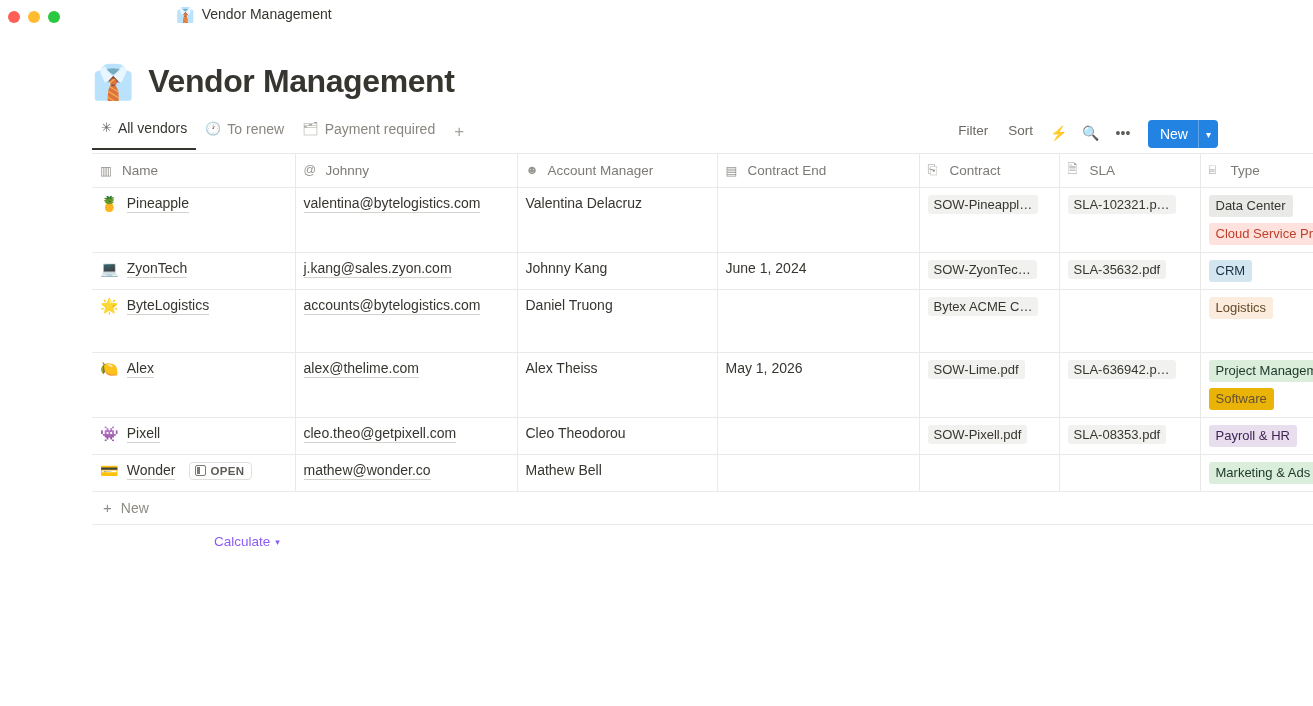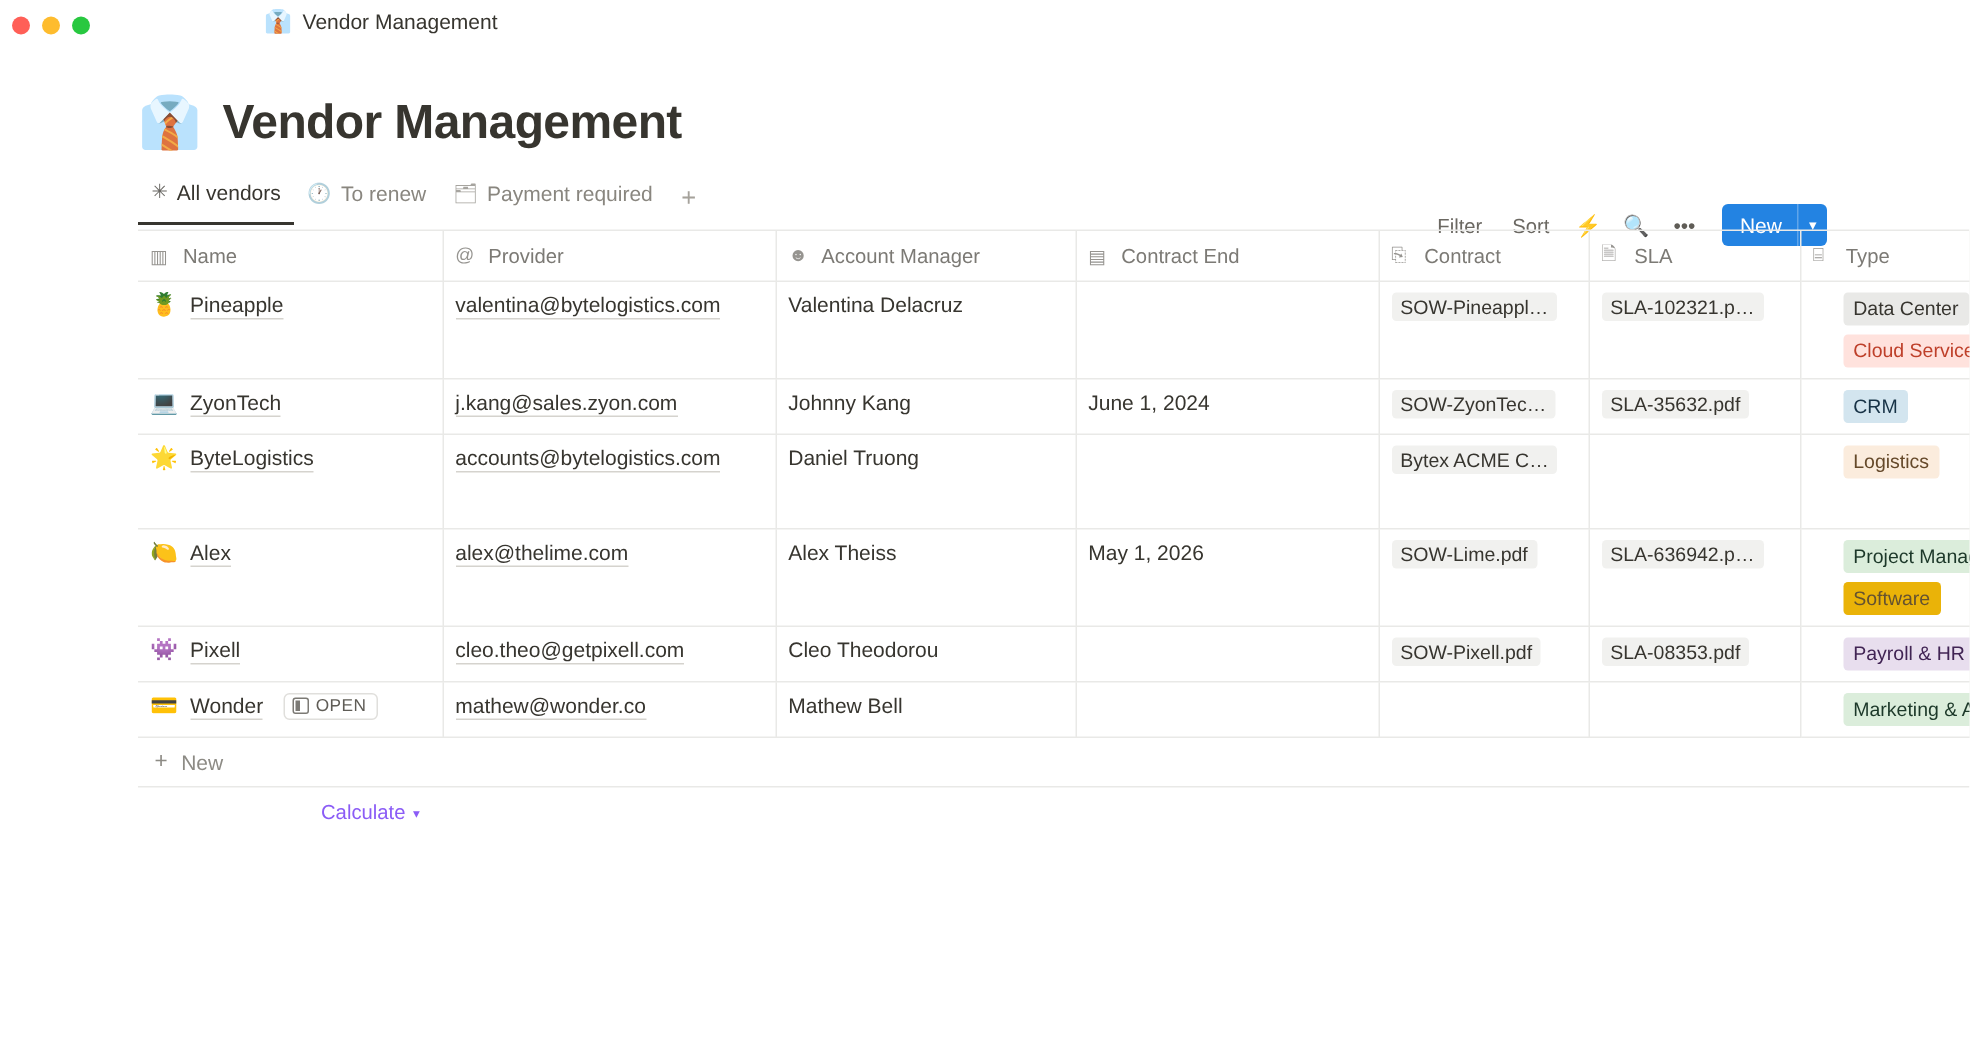--- a/index.html
+++ b/index.html
@@ -99,9 +99,9 @@
   .tabs-actions {
     position: absolute;
     right: 95px;
-    top: 17px;
-    display: flex;
-    align-items: center;
+    top: 4px;
+    display: flex;
+    align-items: flex-start;
     gap: 6px;
     height: 34px;
   }

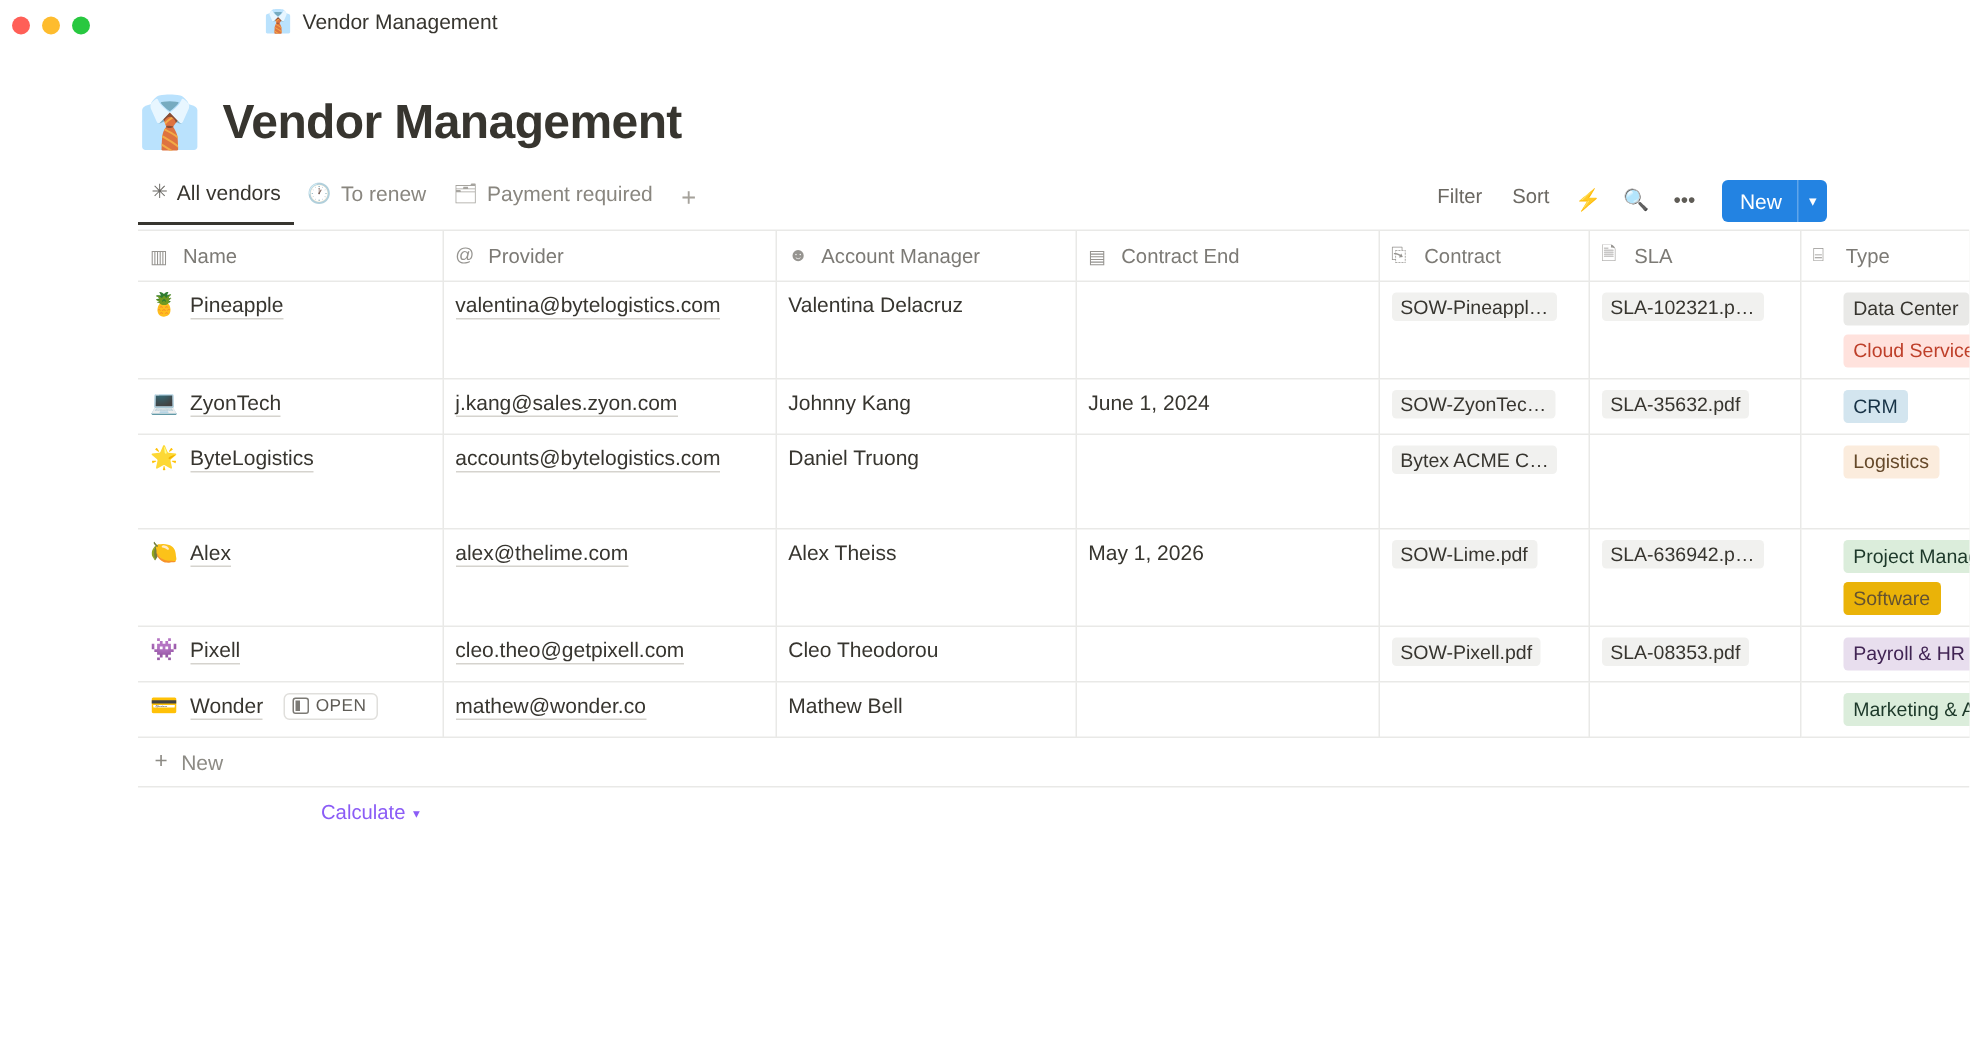--- a/index.html
+++ b/index.html
@@ -362,7 +362,7 @@
             <th>
                 <div class="th-inner">
                   <span class="th-ic">@</span>
-                  <span>Provider</span>
+                  <span>Johnny</span>
                 </div>
               </th>
             <th>

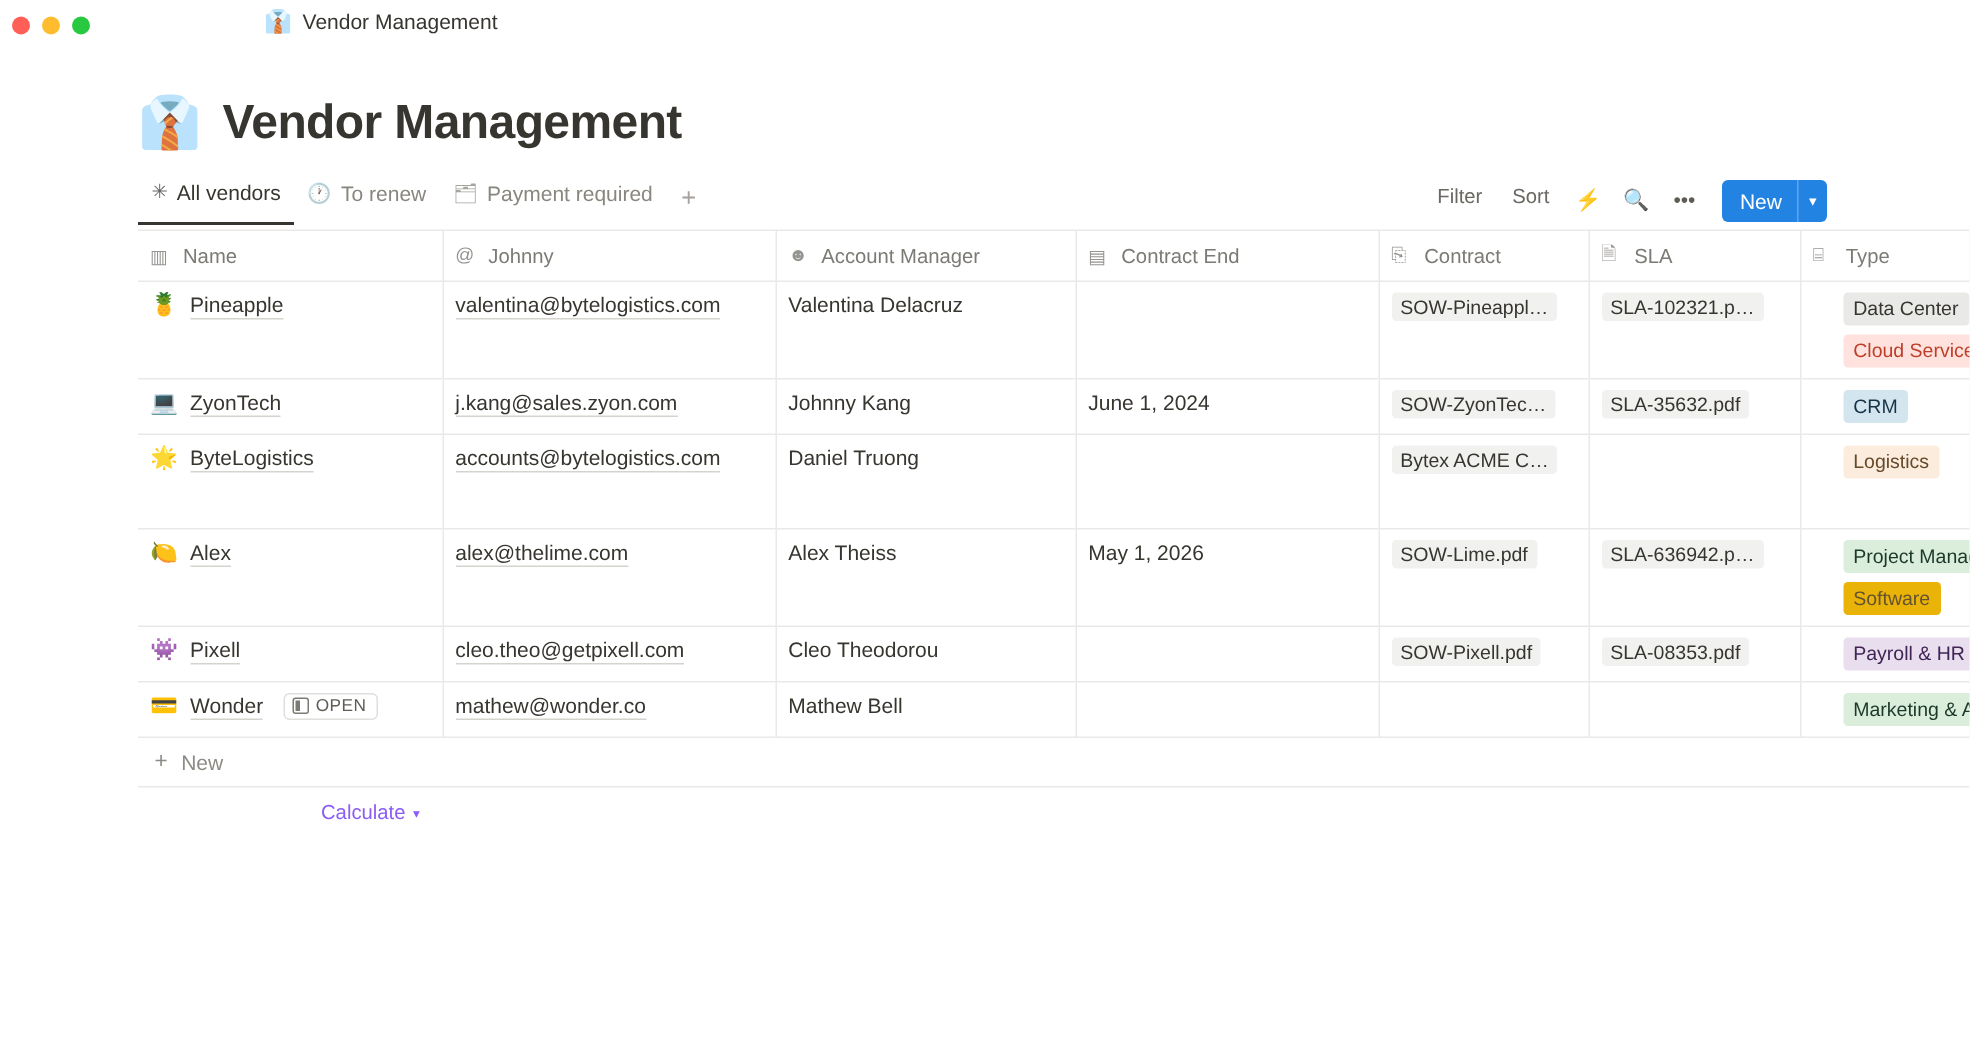--- a/index.html
+++ b/index.html
@@ -207,7 +207,6 @@
     font-size: 13px;
     line-height: 18px;
     white-space: nowrap;
-    margin-left: 20px;
   }
 
   

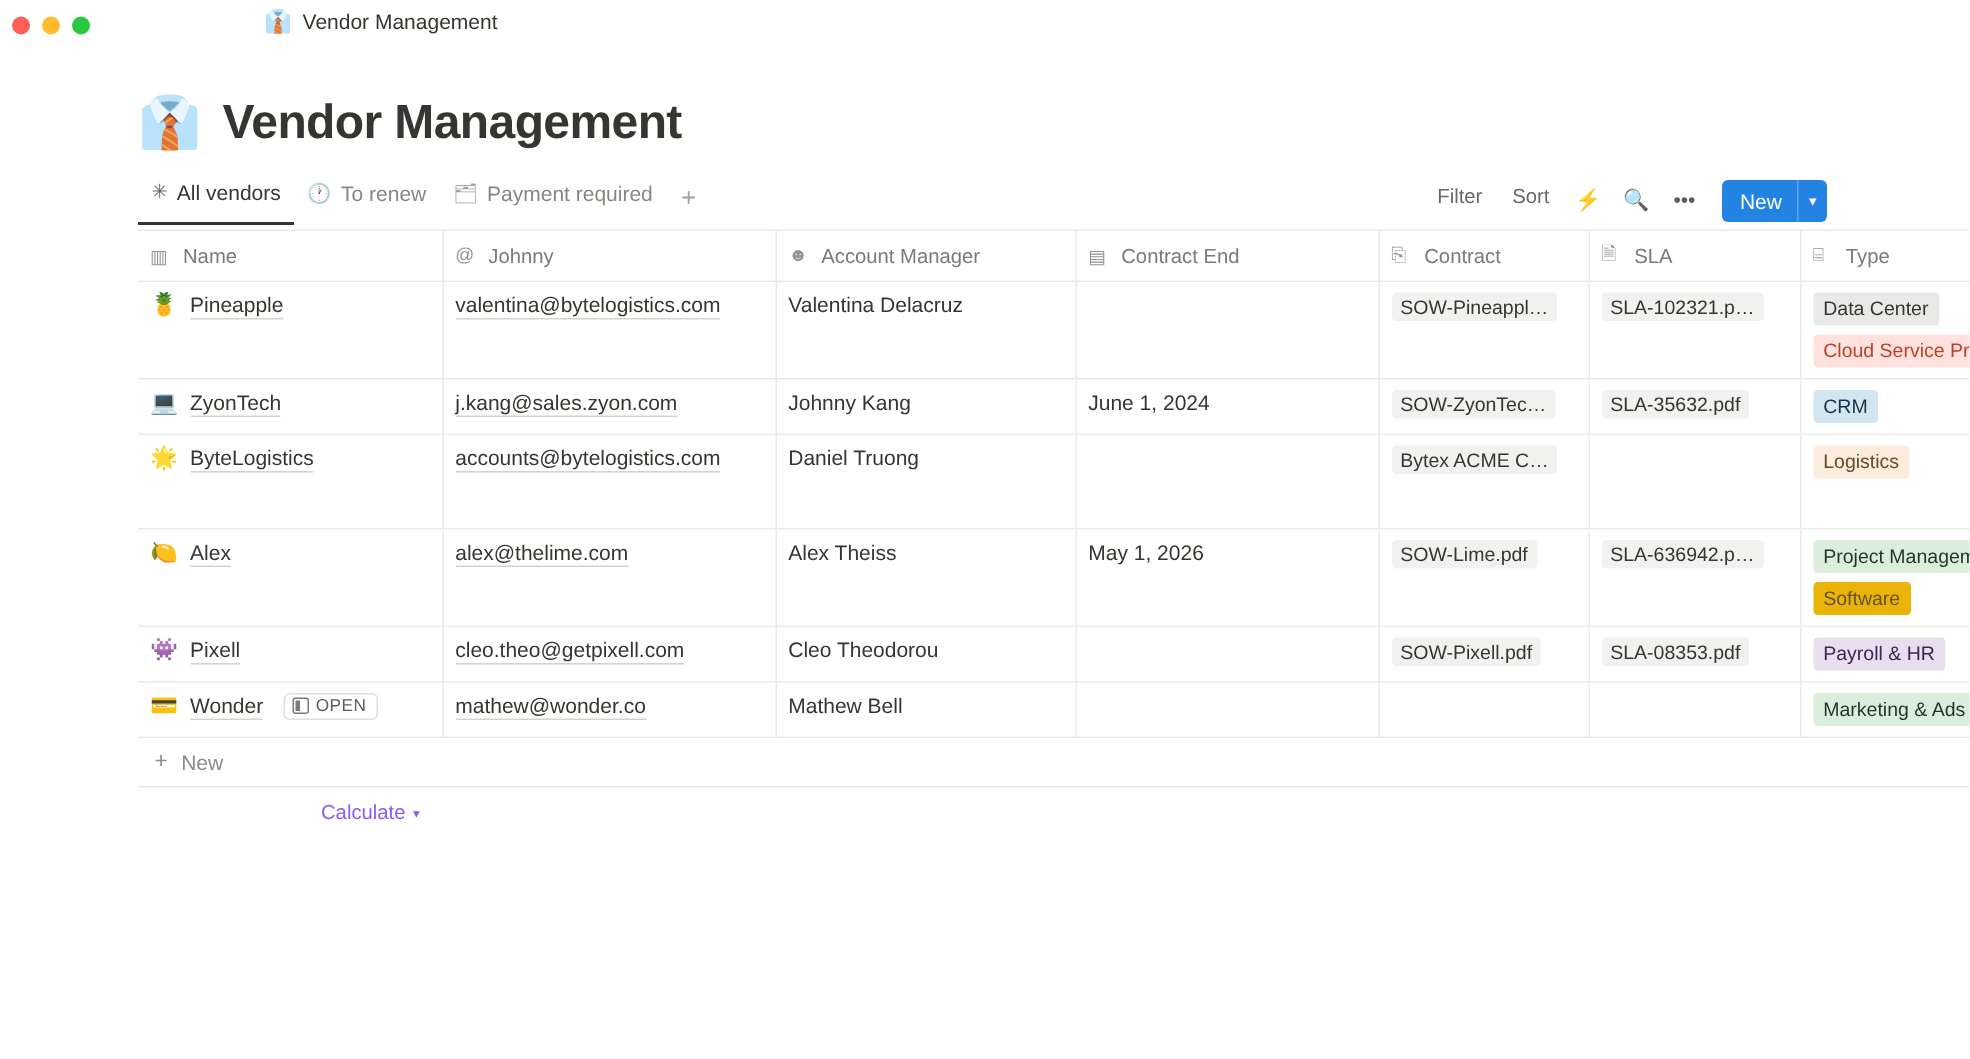--- a/index.html
+++ b/index.html
@@ -226,7 +226,7 @@
     border-radius: 4px;
     background: #fff;
     font-size: 11.5px;
-    font-weight: 400;
+    font-weight: 700;
     letter-spacing: .3px;
     color: #5f5c56;
     padding: 2px 7px 2px 5px;

